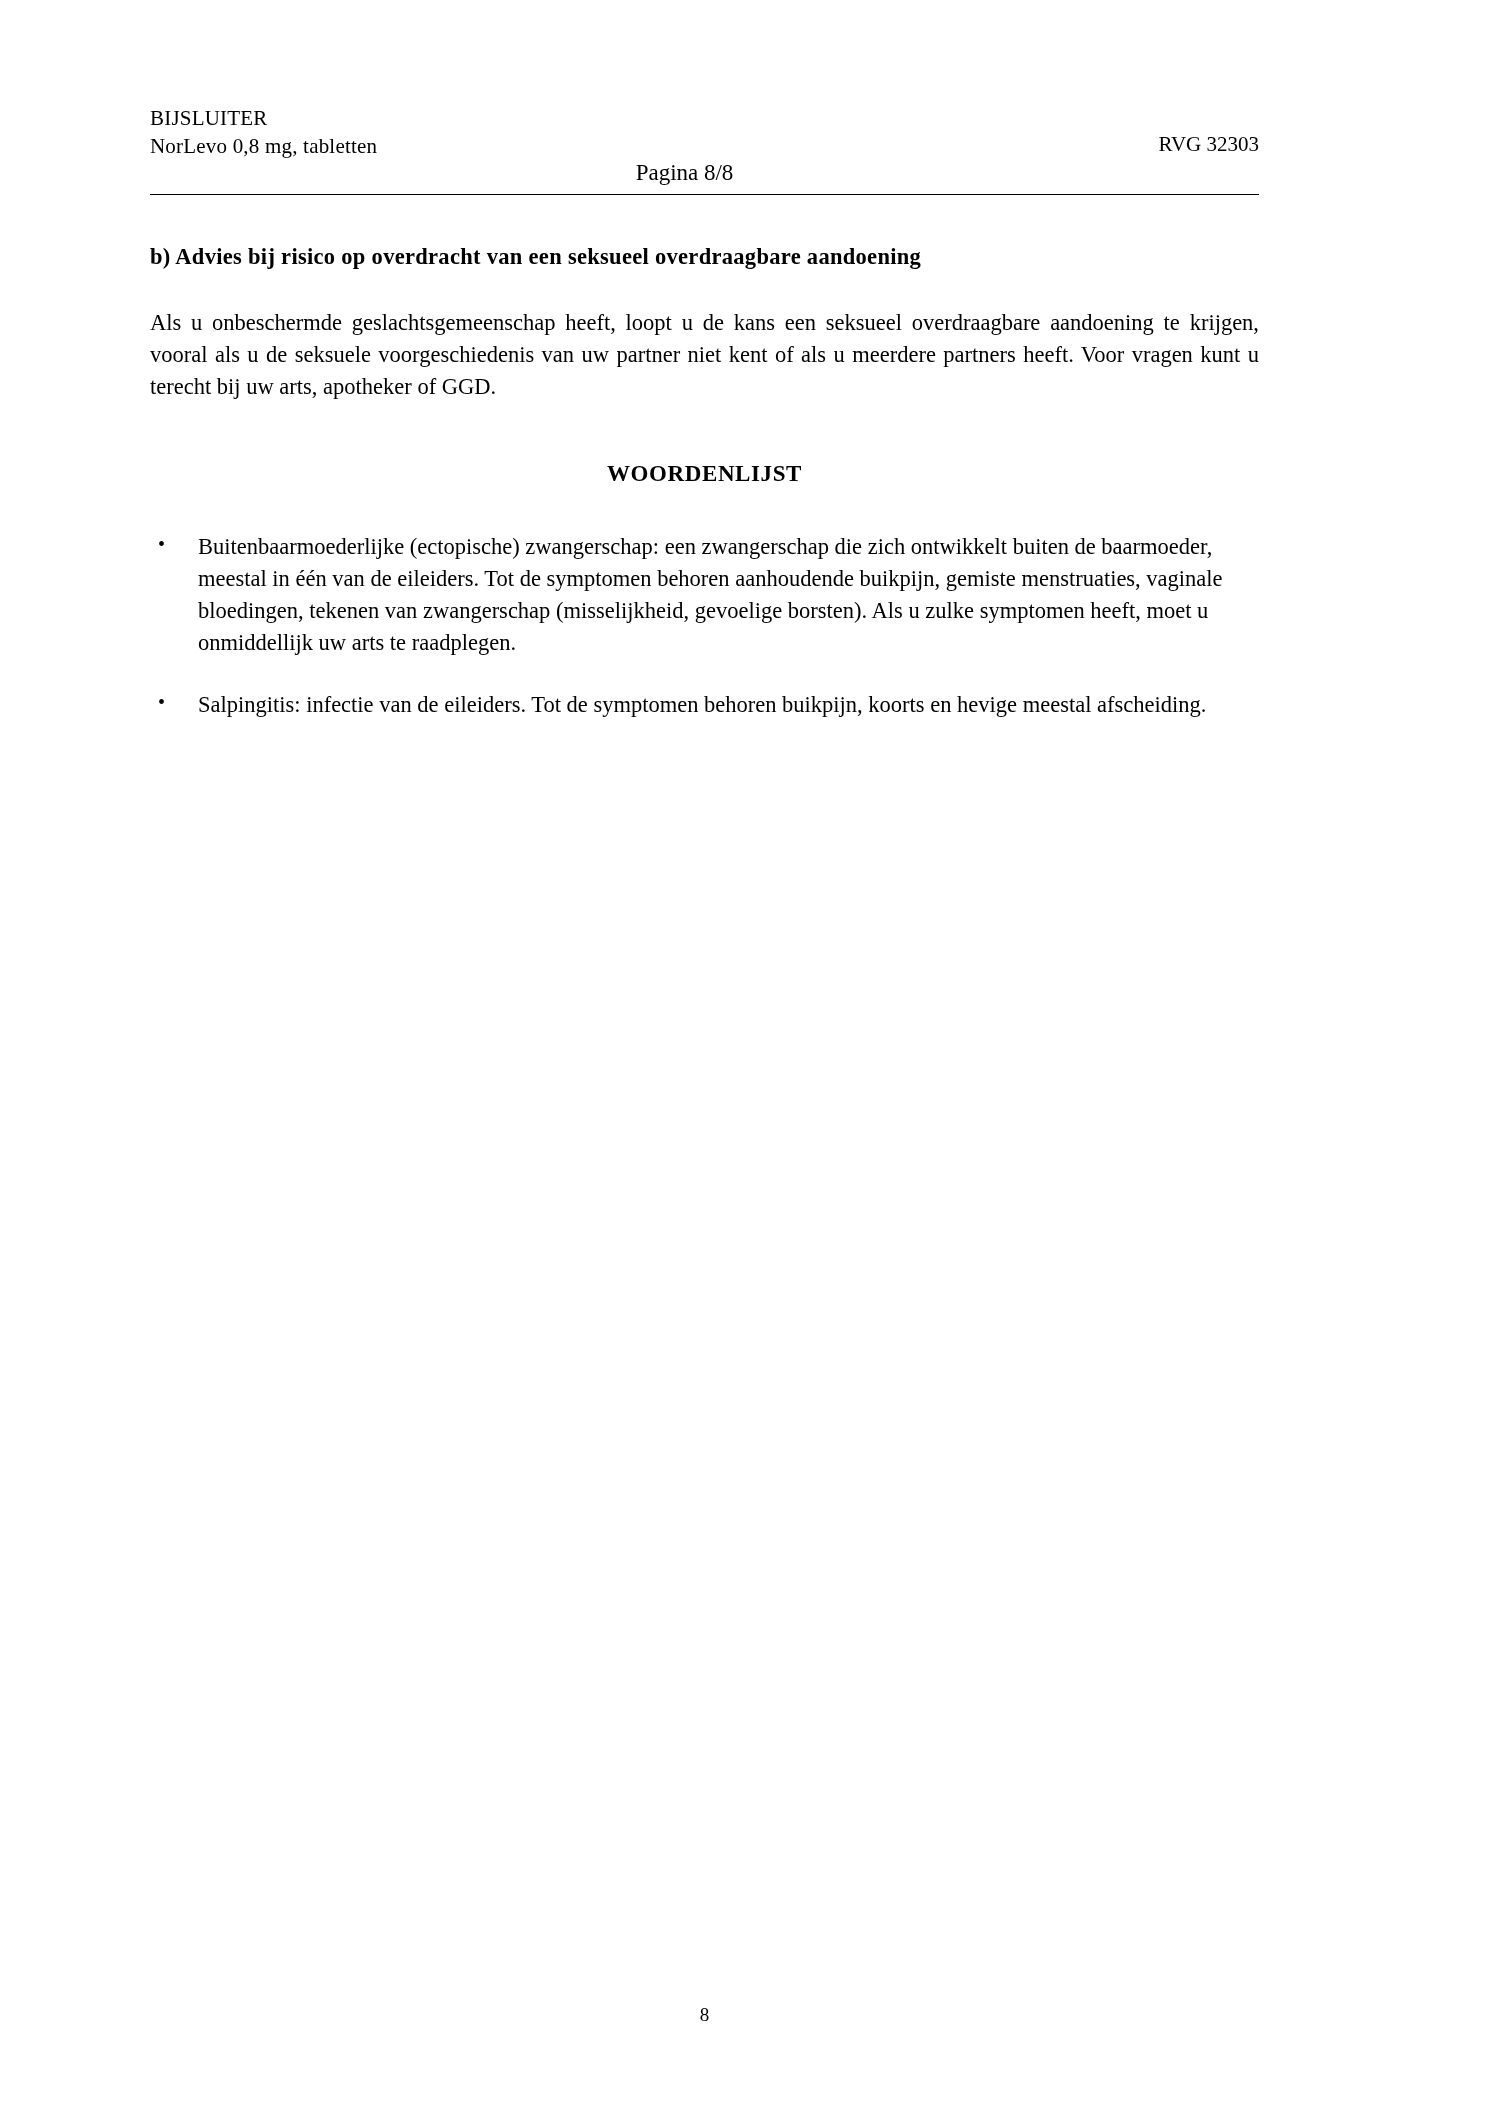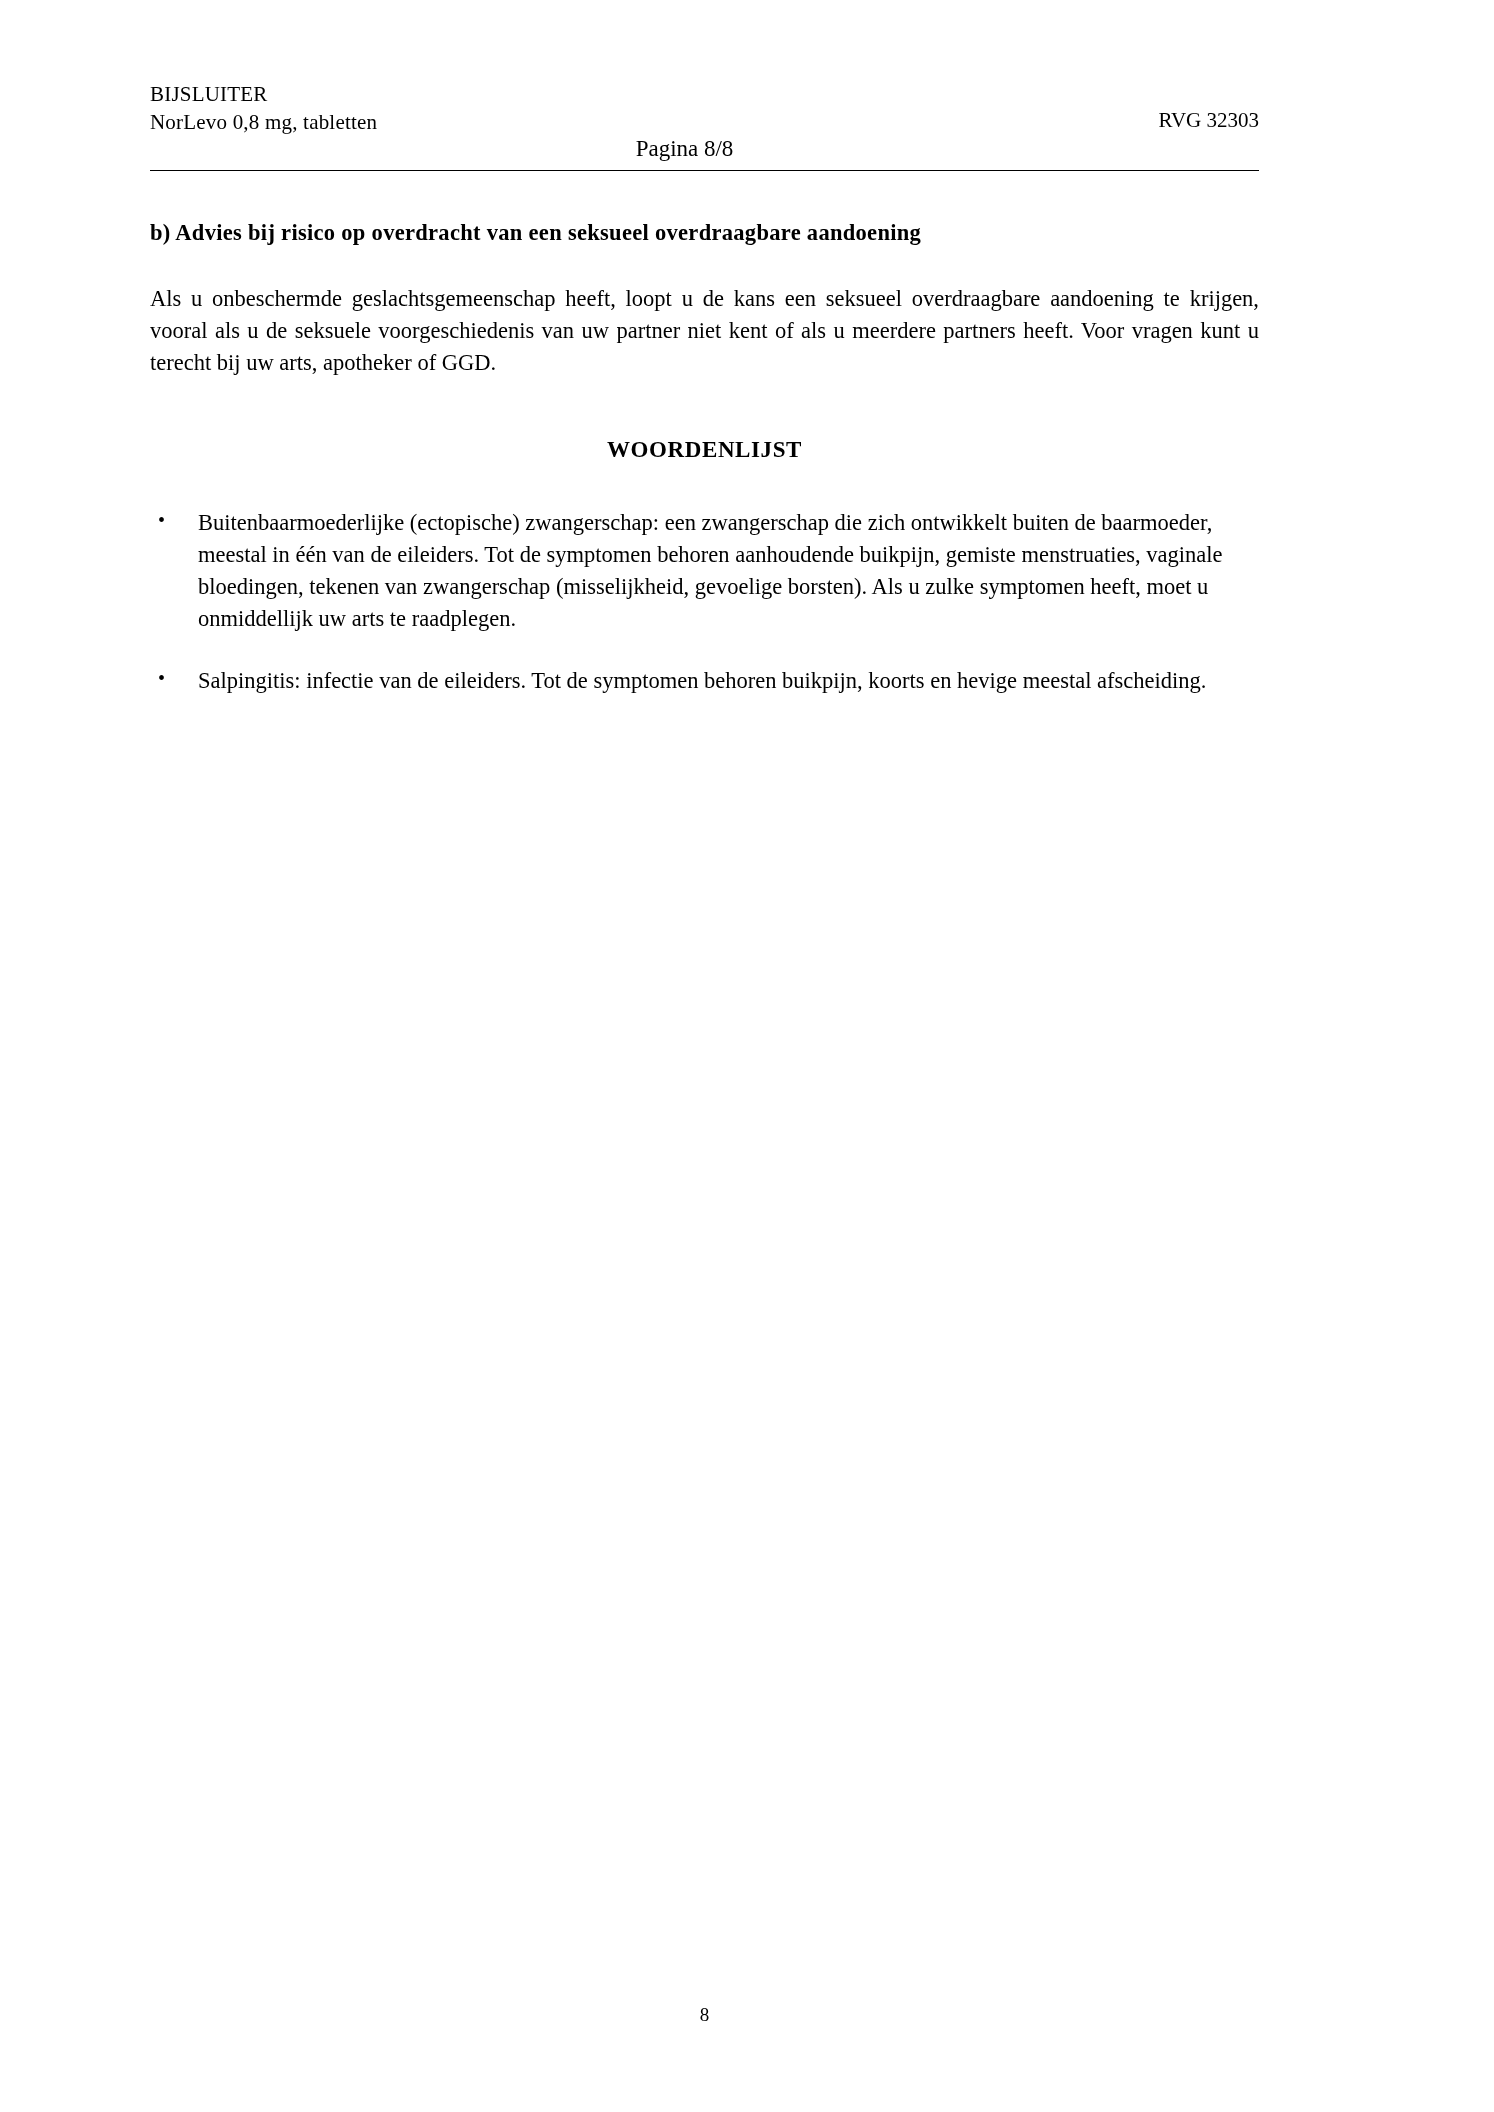--- a/index.html
+++ b/index.html
@@ -17,7 +17,7 @@
     height: 2112px;
     background: #ffffff;
     box-sizing: border-box;
-    padding: 80px 150px 0 150px;
+    padding: 104px 150px 0 150px;
     overflow: hidden;
   }
   .header {

